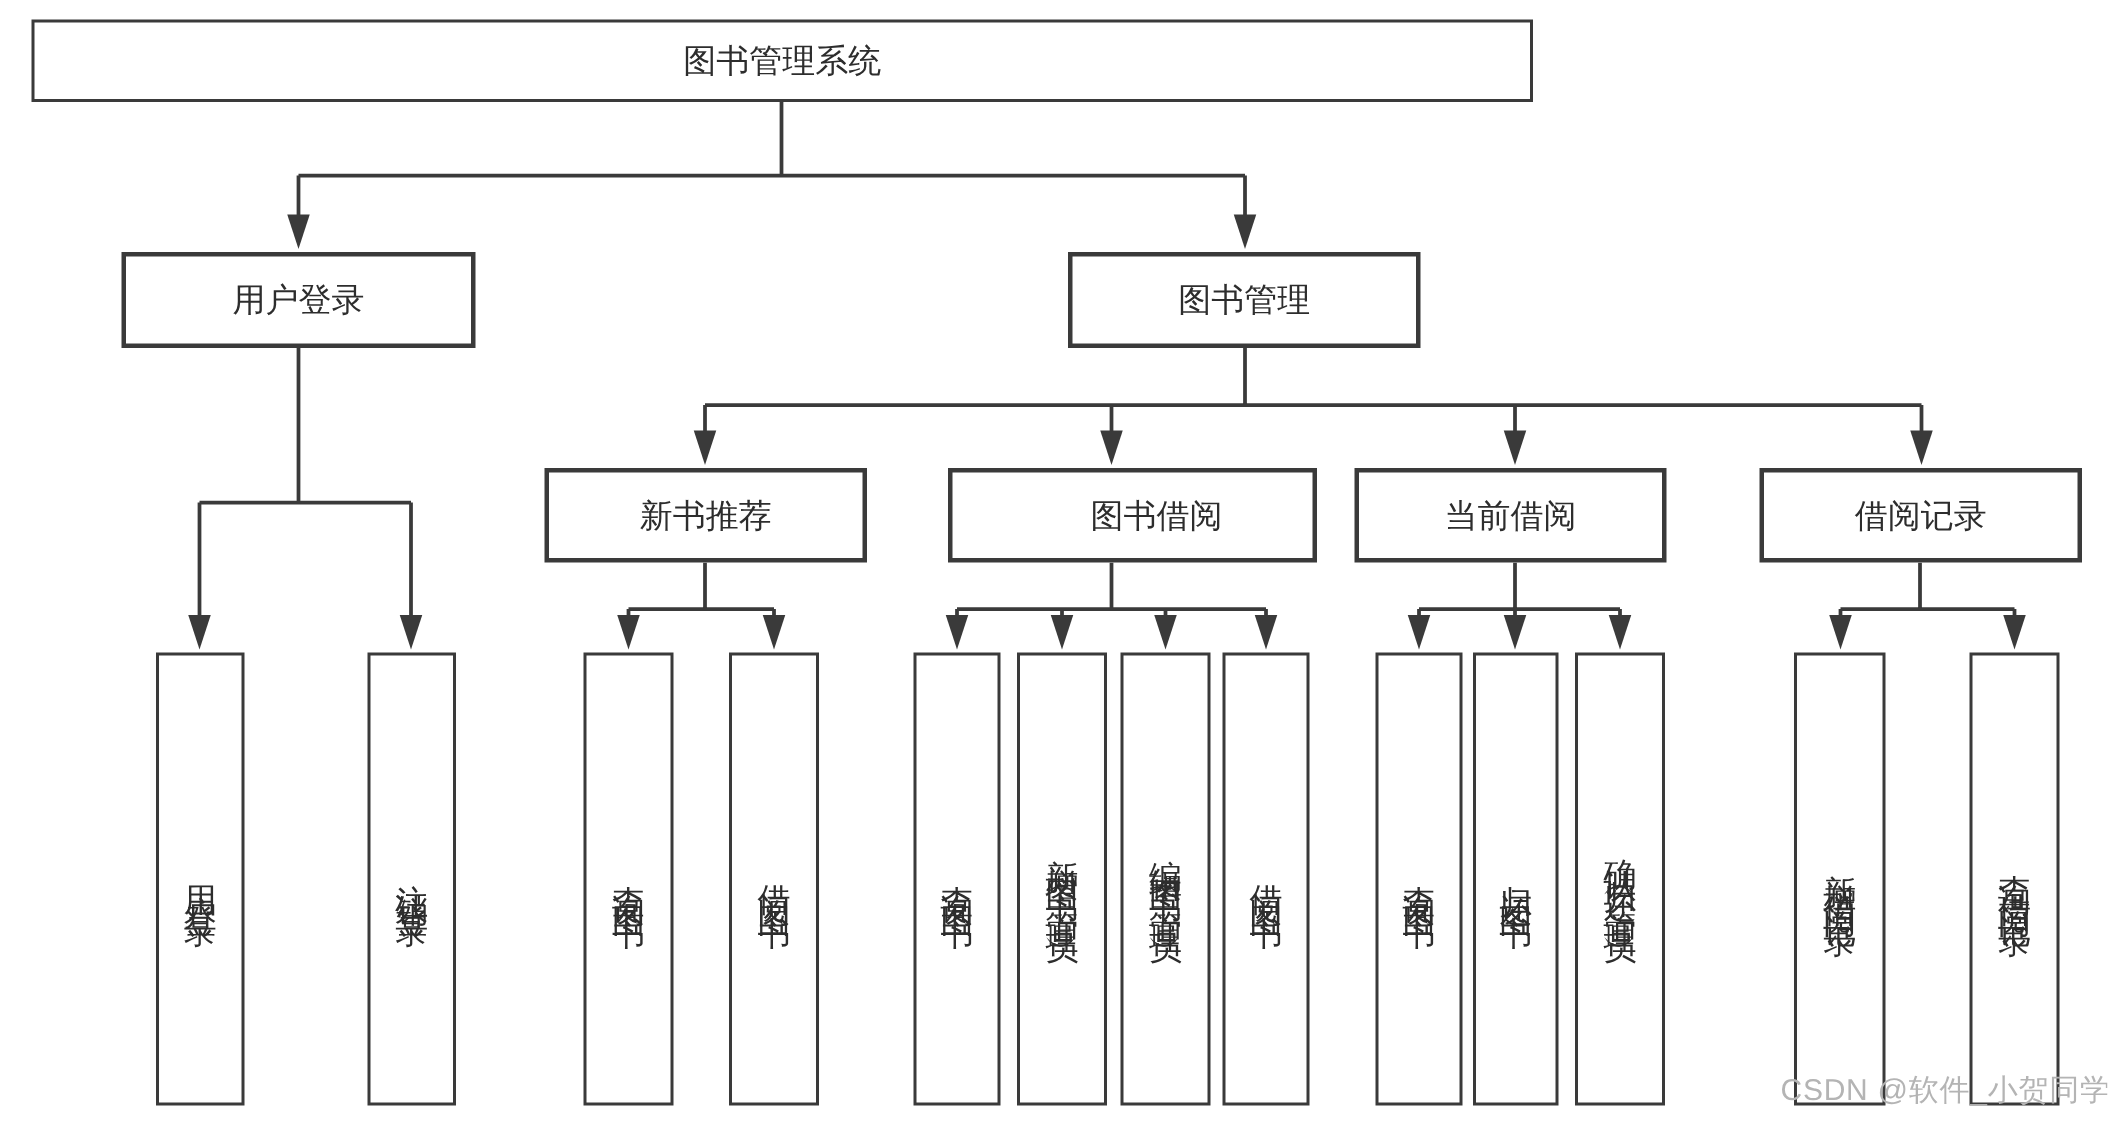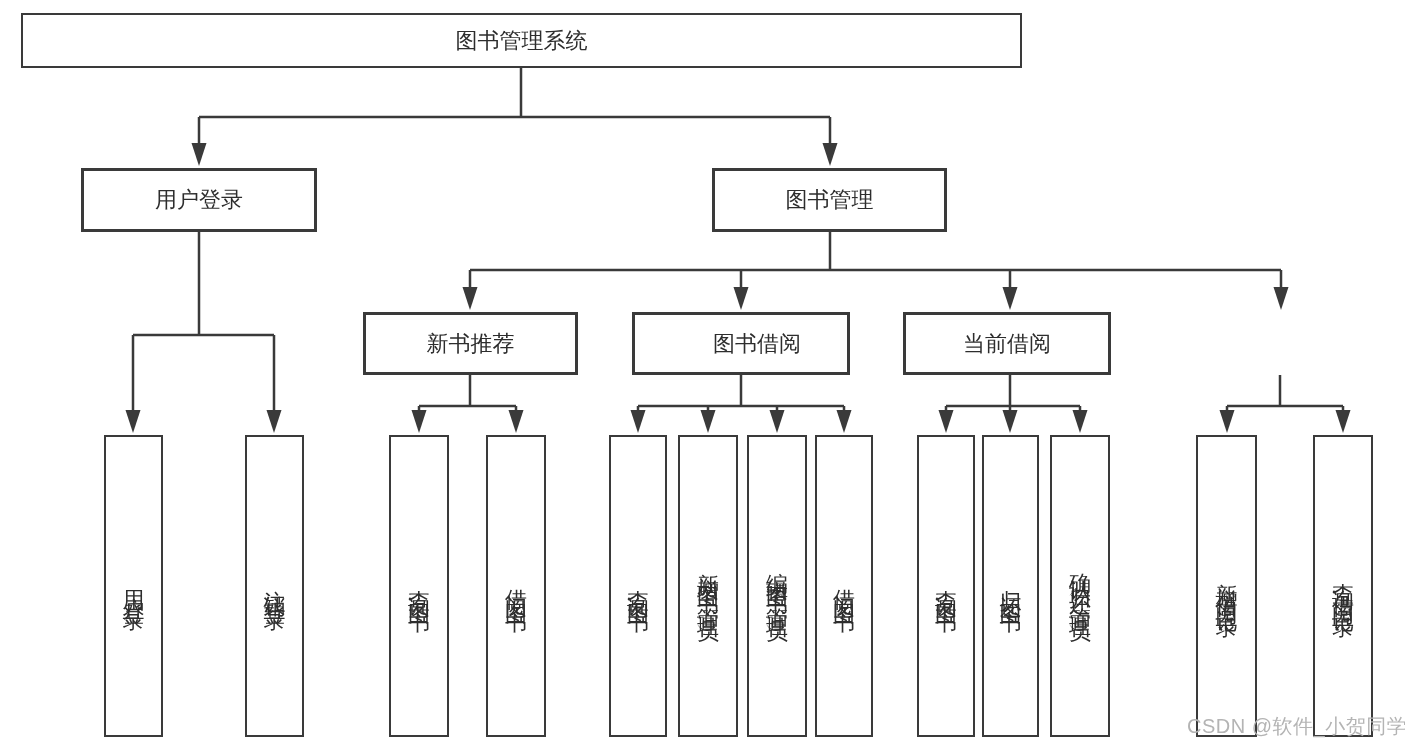--- a/index.html
+++ b/index.html
@@ -107,7 +107,7 @@
   <div class="box branch" style="left:363px; top:312px; width:215px; height:63px;">
     <span class="lbl">新书推荐</span>
   </div>
-  <div class="box branch" style="left:632px; top:312px; width:218px; height:63px;padding-left:32px;">
+  <div class="box branch" style="left:632px; top:312px; width:246px; height:63px;padding-left:32px;">
     <span class="lbl">图书借阅</span>
   </div>
   <div class="box branch" style="left:903px; top:312px; width:208px; height:63px;">

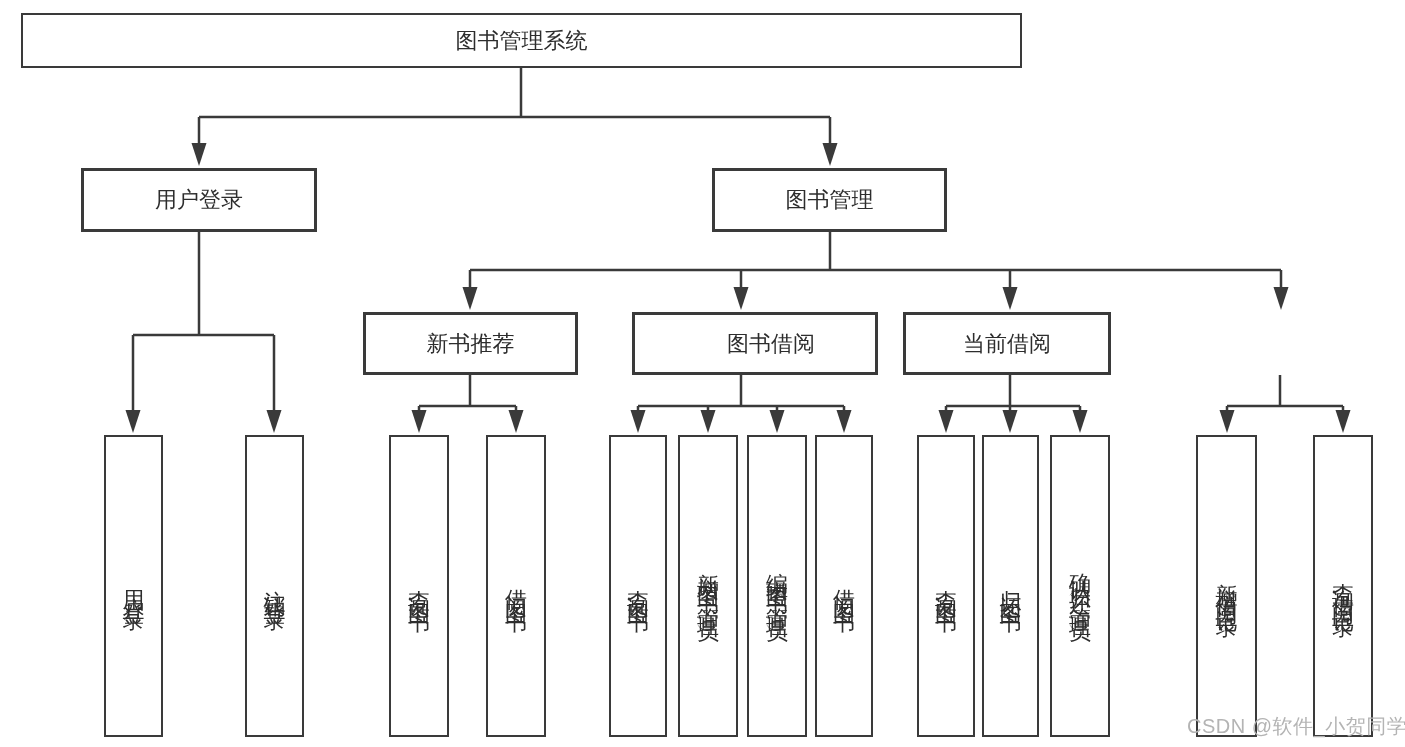--- a/index.html
+++ b/index.html
@@ -113,6 +113,9 @@
   <div class="box branch" style="left:903px; top:312px; width:208px; height:63px;">
     <span class="lbl">当前借阅</span>
   </div>
+  <div class="box branch" style="left:1173px; top:312px; width:215px; height:63px;">
+    <span class="lbl">借阅记录</span>
+  </div>
 
   <div class="box leaf" style="left:104px; top:435px; width:59px; height:302px;">
     <span class="lbl">用户登录</span>

